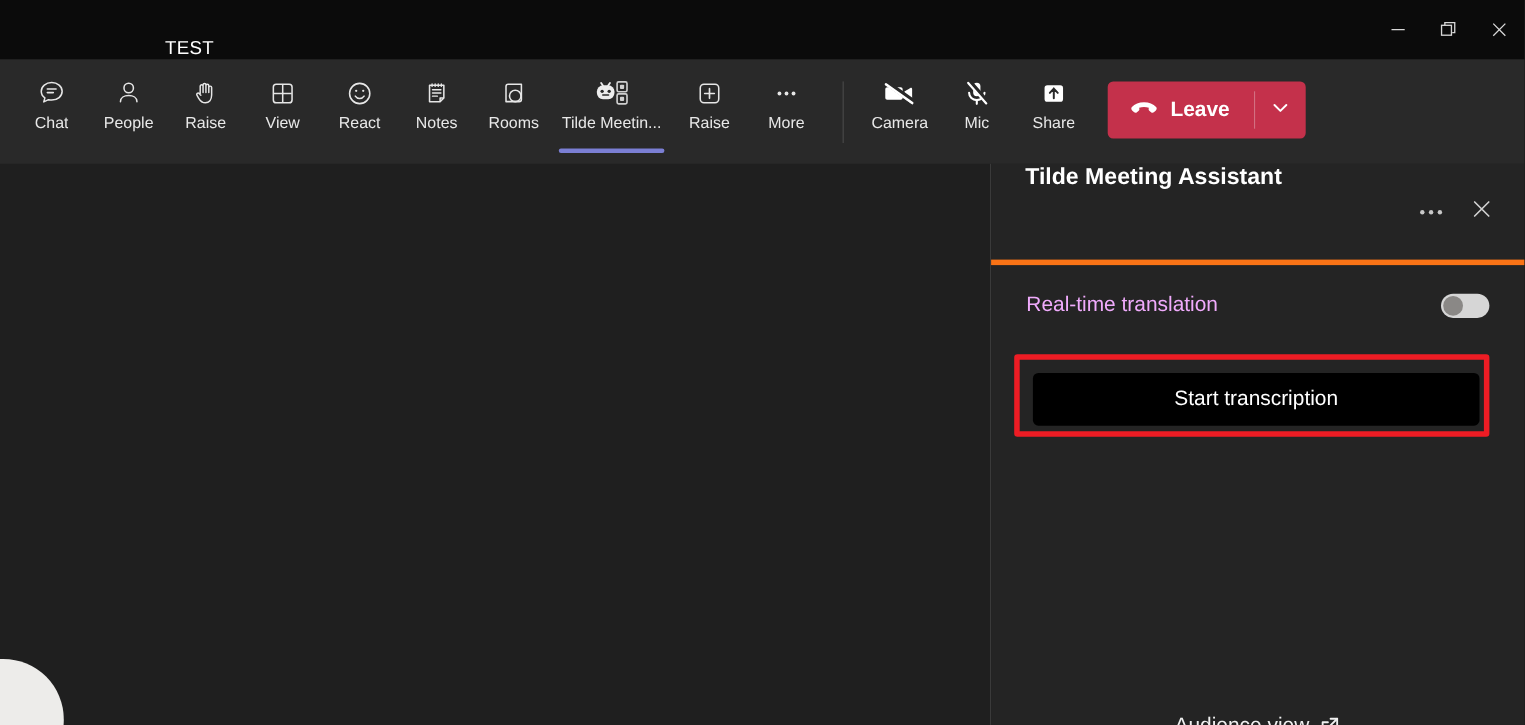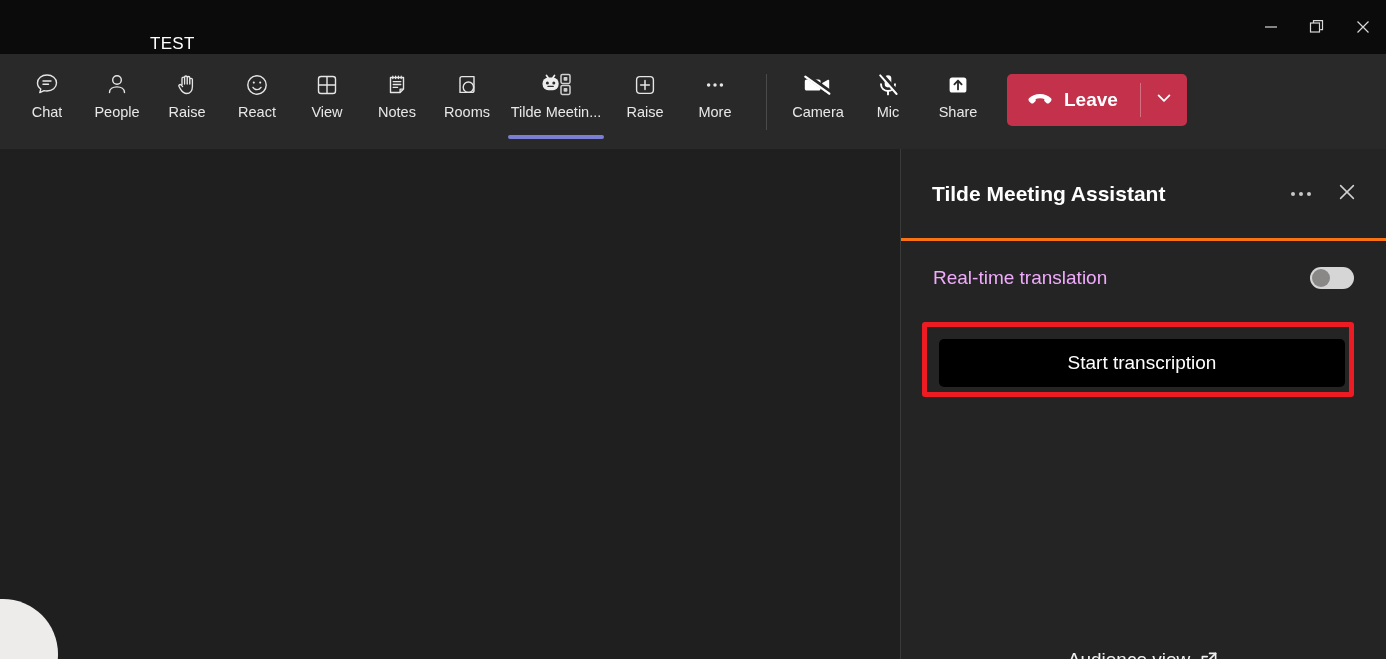--- a/index.html
+++ b/index.html
@@ -213,6 +213,16 @@
       <div class="tb-item">
         <div class="ic">
           <svg width="30" height="30" viewBox="0 0 30 30">
+            <rect x="6.5" y="6.5" width="17" height="17" rx="2.6" stroke="#e6e6e6" stroke-width="1.4" fill="none"></rect>
+            <path d="M15 6.8v16.4M6.8 15h16.4" stroke="#e6e6e6" stroke-width="1.4"></path>
+          </svg>
+        </div>
+        <div class="lb">View</div>
+      </div>
+
+      <div class="tb-item">
+        <div class="ic">
+          <svg width="30" height="30" viewBox="0 0 30 30">
             <circle cx="15" cy="15" r="9.2" stroke="#e6e6e6" stroke-width="1.4" fill="none"></circle>
             <circle cx="11.8" cy="12.6" r="1.05" fill="#e6e6e6"></circle>
             <circle cx="18.2" cy="12.6" r="1.05" fill="#e6e6e6"></circle>
@@ -220,16 +230,6 @@
           </svg>
         </div>
         <div class="lb">React</div>
-      </div>
-
-      <div class="tb-item">
-        <div class="ic">
-          <svg width="30" height="30" viewBox="0 0 30 30">
-            <rect x="6.5" y="6.5" width="17" height="17" rx="2.6" stroke="#e6e6e6" stroke-width="1.4" fill="none"></rect>
-            <path d="M15 6.8v16.4M6.8 15h16.4" stroke="#e6e6e6" stroke-width="1.4"></path>
-          </svg>
-        </div>
-        <div class="lb">View</div>
       </div>
 
       <div class="tb-item">

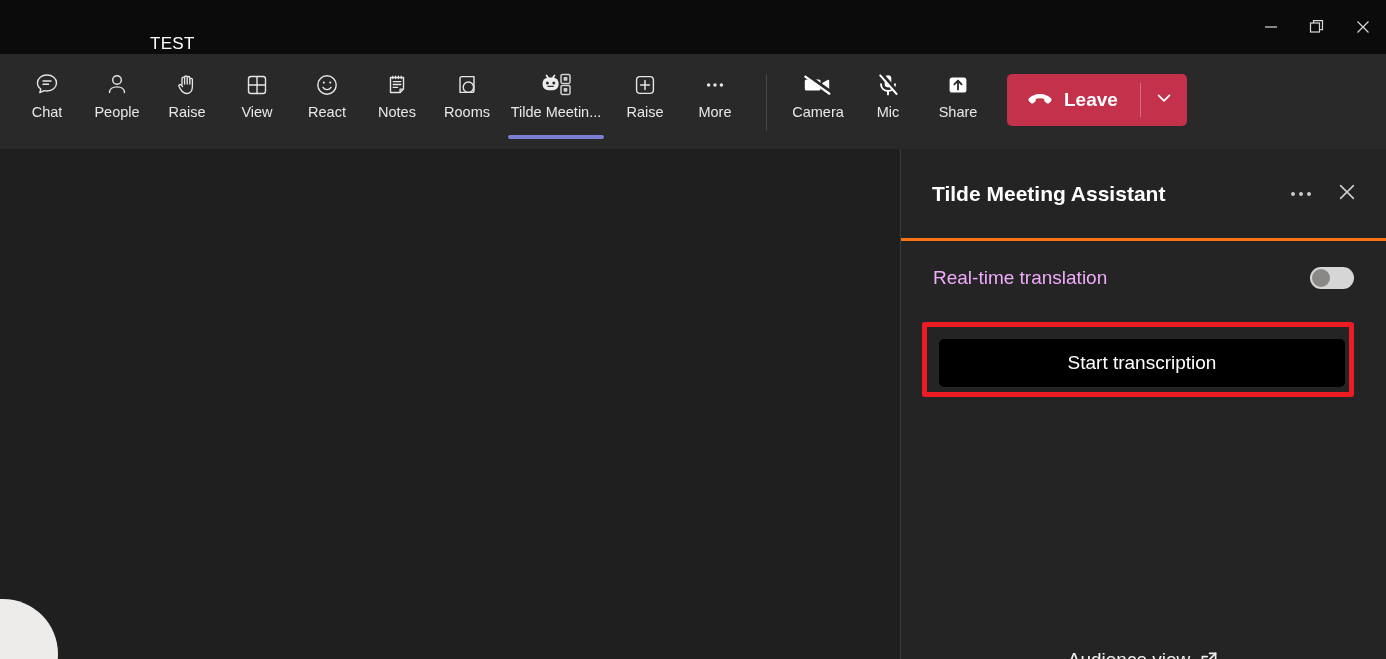--- a/index.html
+++ b/index.html
@@ -97,8 +97,8 @@
   }
   .panel-head {
     position: relative; height: 92px; display: flex;
-    align-items: center; padding-left: 31px;
-    border-bottom: 3px solid #f97316;
+    align-items: flex-start; padding-left: 31px;
+    border-bottom: 5px solid #f97316;
   }
   .panel-title { font-size: 21px; font-weight: bold; color: #ffffff; }
   .panel-actions {

